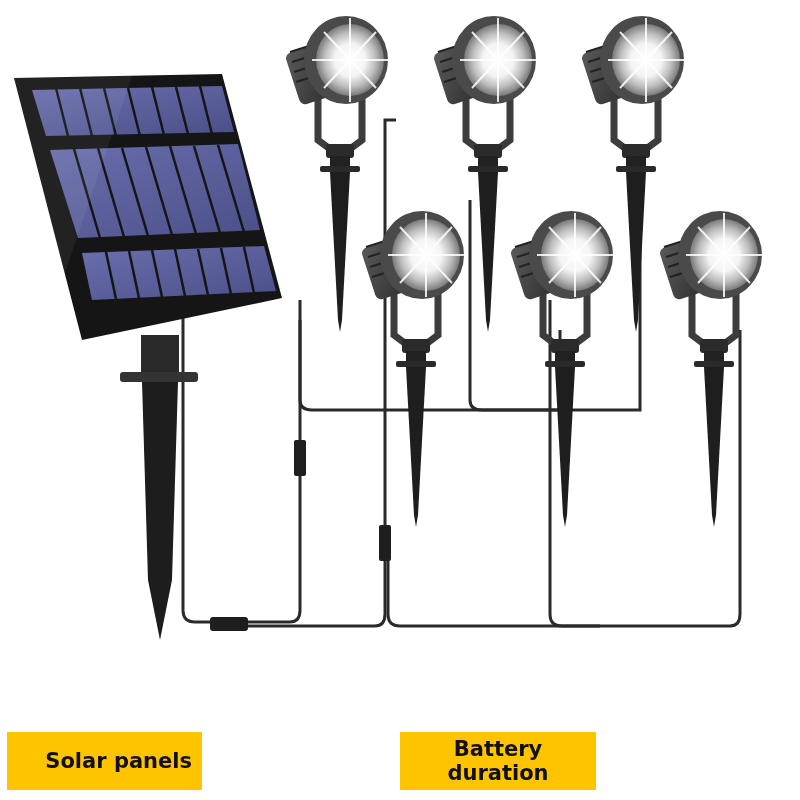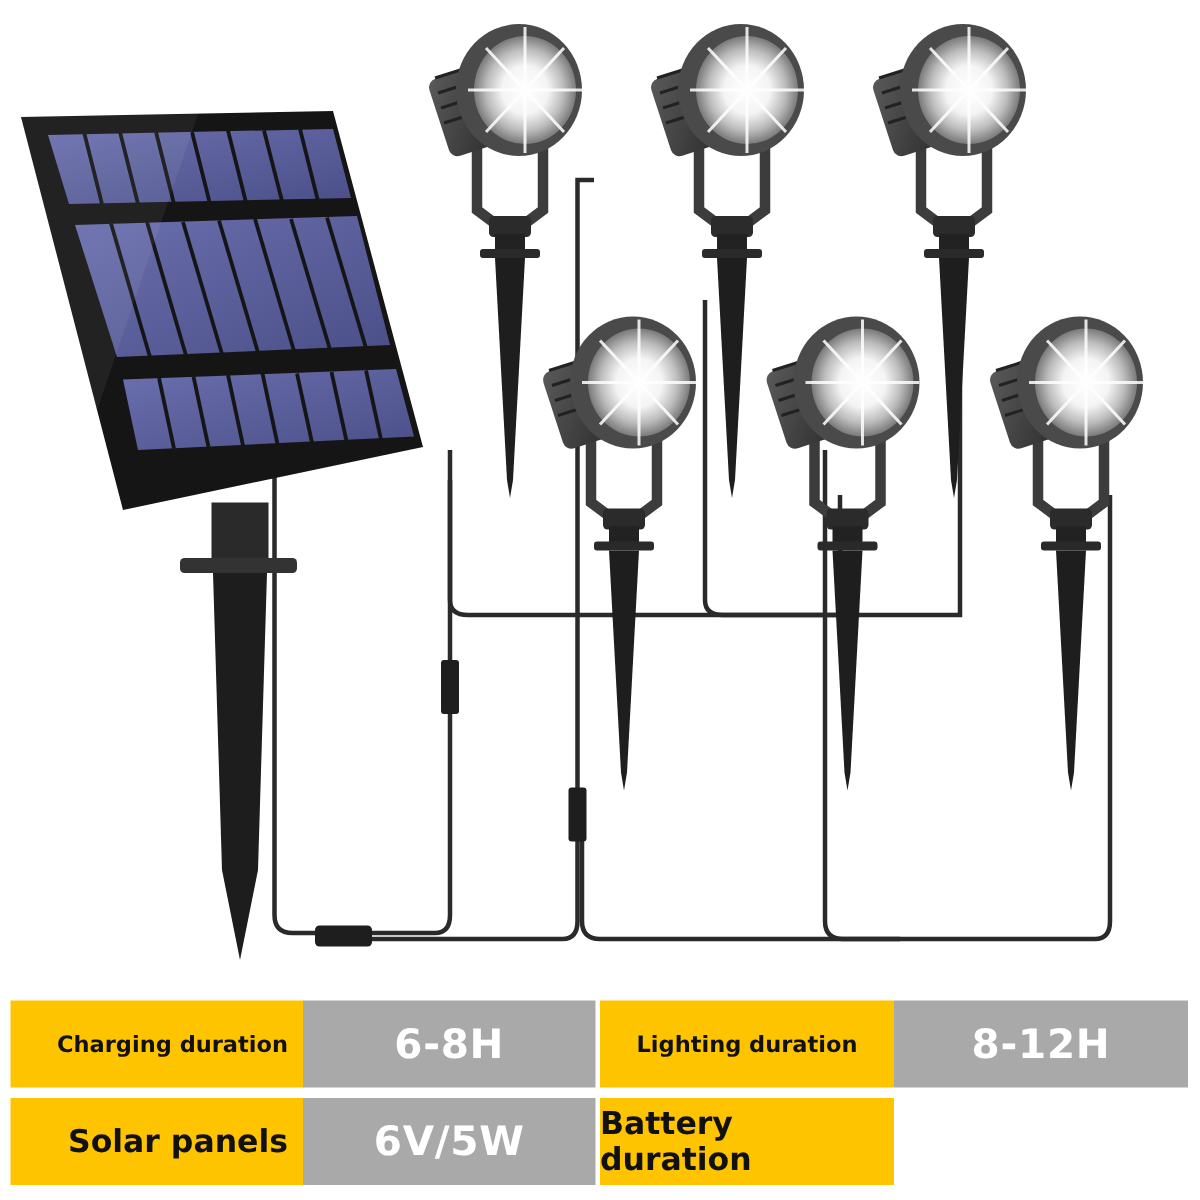--- a/index.html
+++ b/index.html
@@ -128,12 +128,6 @@
 </svg>
 
 <div class="spec-table">
-  <div class="spec-row r1">
-    <div class="cell label small c1">Charging duration</div>
-    <div class="cell value c2">6-8H</div>
-    <div class="cell label small c3">Lighting duration</div>
-    <div class="cell value c4">8-12H</div>
-  </div>
   <div class="spec-row r2">
     <div class="cell label big c1">Solar panels</div>
     <div class="cell value c2">6V/5W</div>

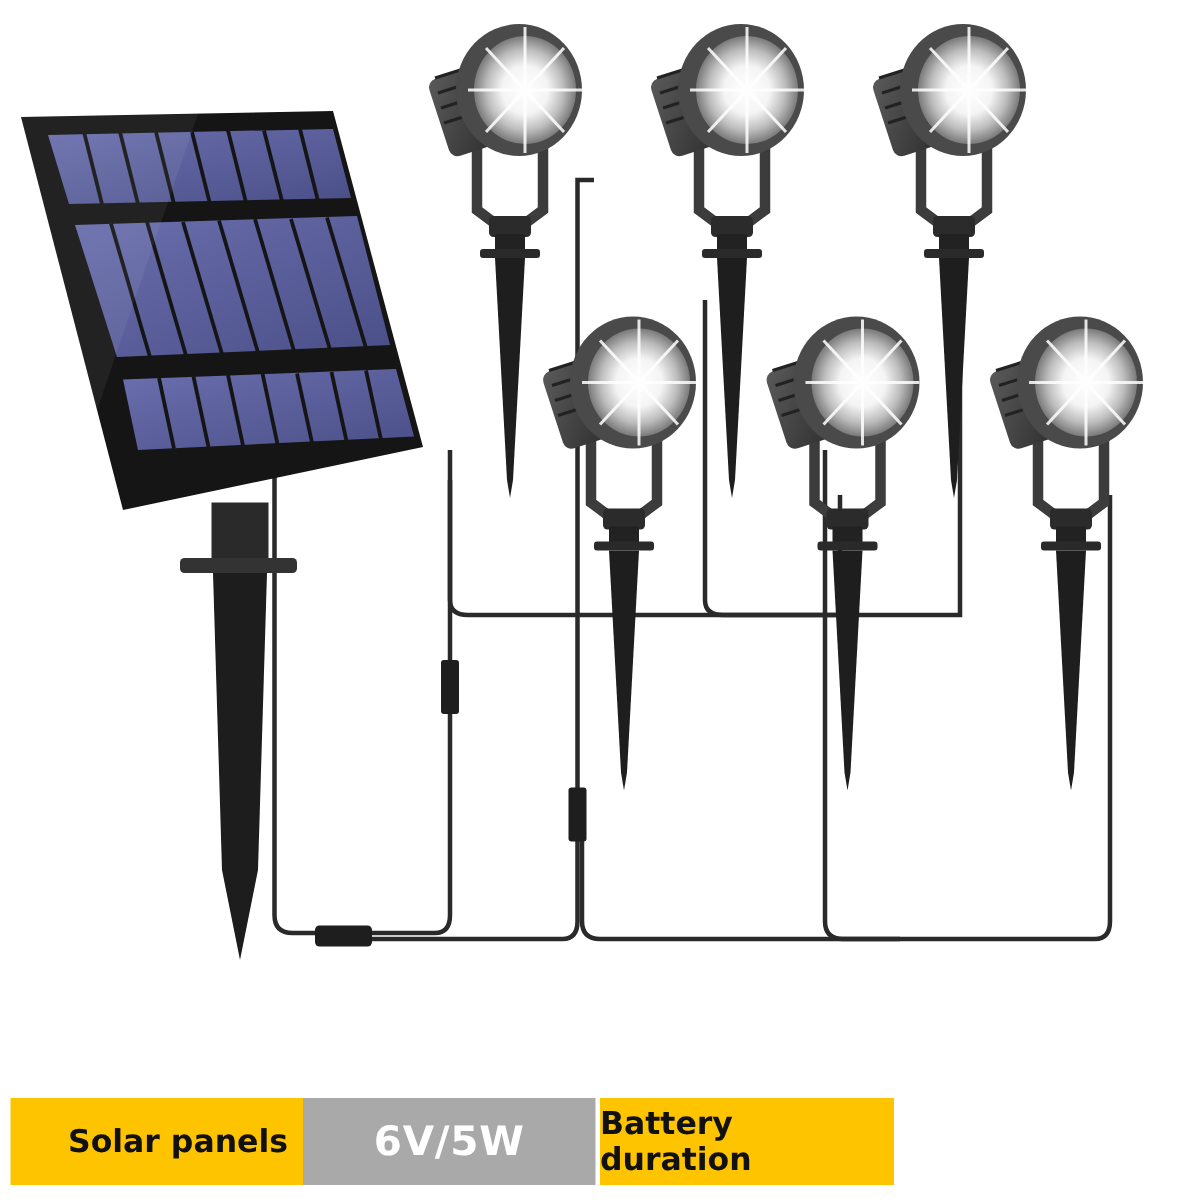--- a/index.html
+++ b/index.html
@@ -17,7 +17,7 @@
   .c3{left:393px;width:196px;}
   .c4{left:589px;width:196px;}
   .label.small{font-size:15px;}
-  .label.big{font-size:21px;}
+  .label.big{font-size:21px;text-align:center;}
   .c3.label{justify-content:center;padding-right:0;}
   .value{font-size:27px;letter-spacing:0.5px;}
   .value.tight{font-size:25px;}

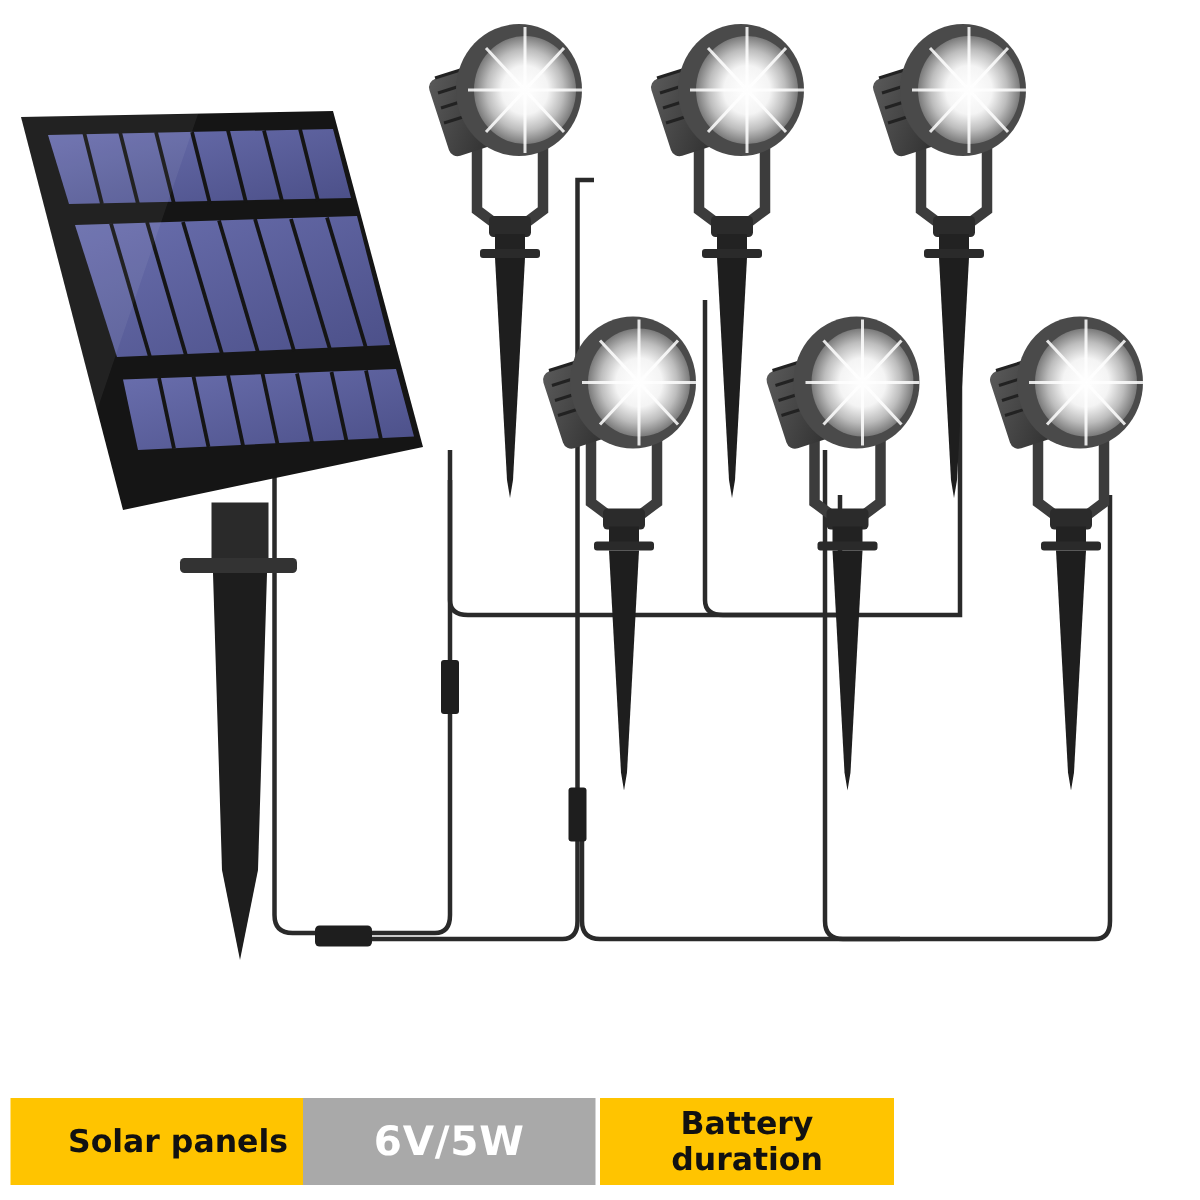--- a/index.html
+++ b/index.html
@@ -130,7 +130,6 @@
 <div class="spec-table">
   <div class="spec-row r2">
     <div class="cell label big c1">Solar panels</div>
-    <div class="cell value c2">6V/5W</div>
     <div class="cell label big c3">Battery duration</div>
   </div>
 </div>

